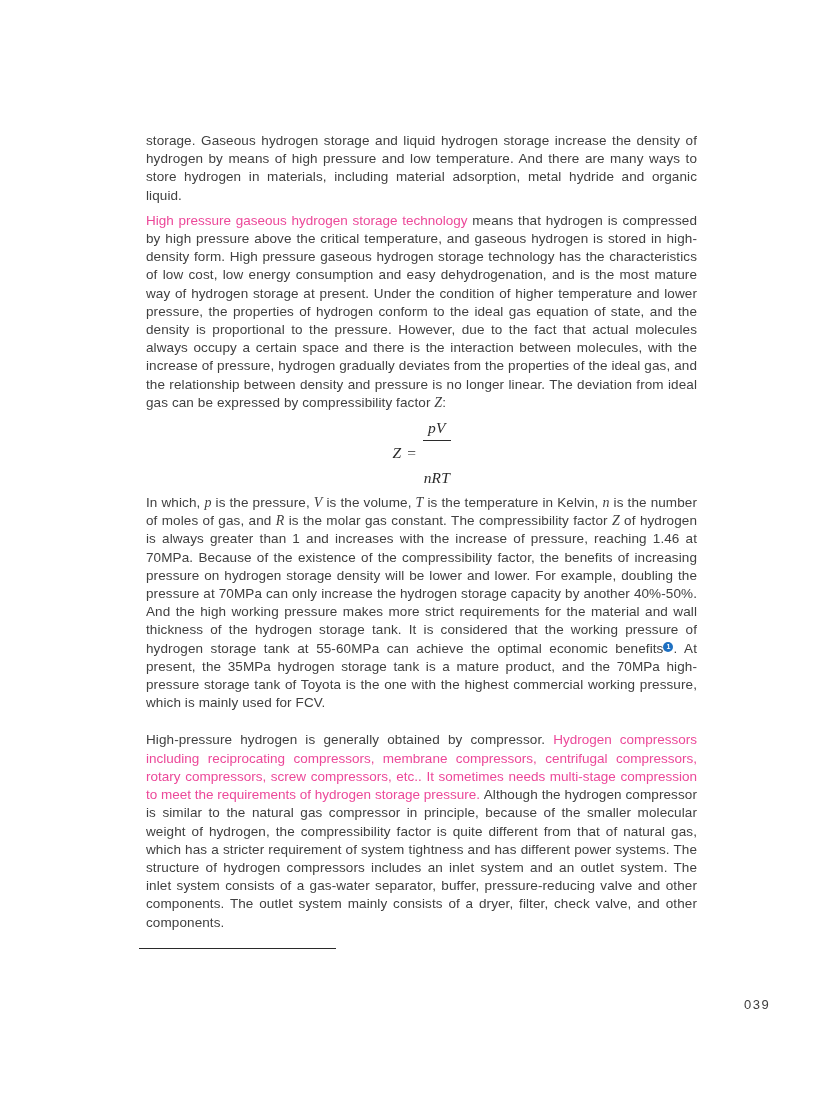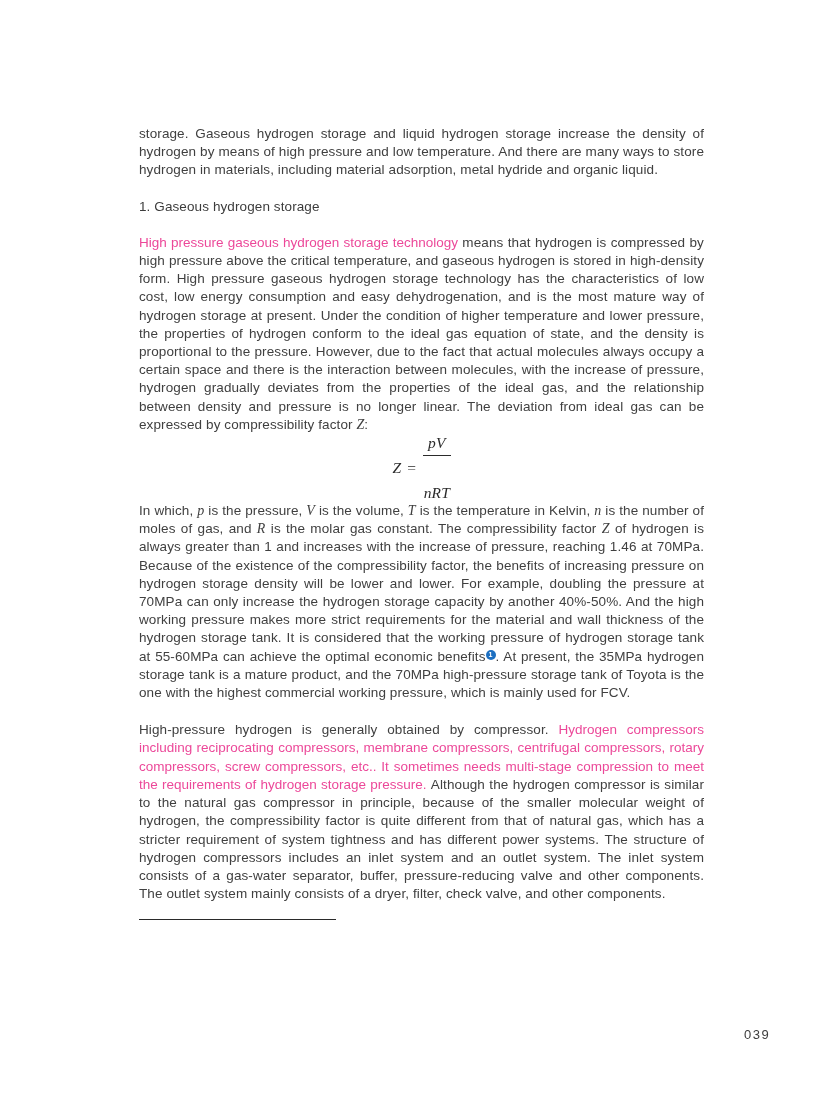--- a/index.html
+++ b/index.html
@@ -12,7 +12,7 @@
     font-size:13.5px; line-height:18.2px; color:#404040;
     text-align:justify; letter-spacing:0.1px;
   }
-  .para { margin:0; }
+  .para { margin:7px; }
   .heading { margin:18px 0; color:#3c3c3c; }
   .seg-r { }
   .seg-b { font-weight:normal; color:#ec4899; letter-spacing:0; }

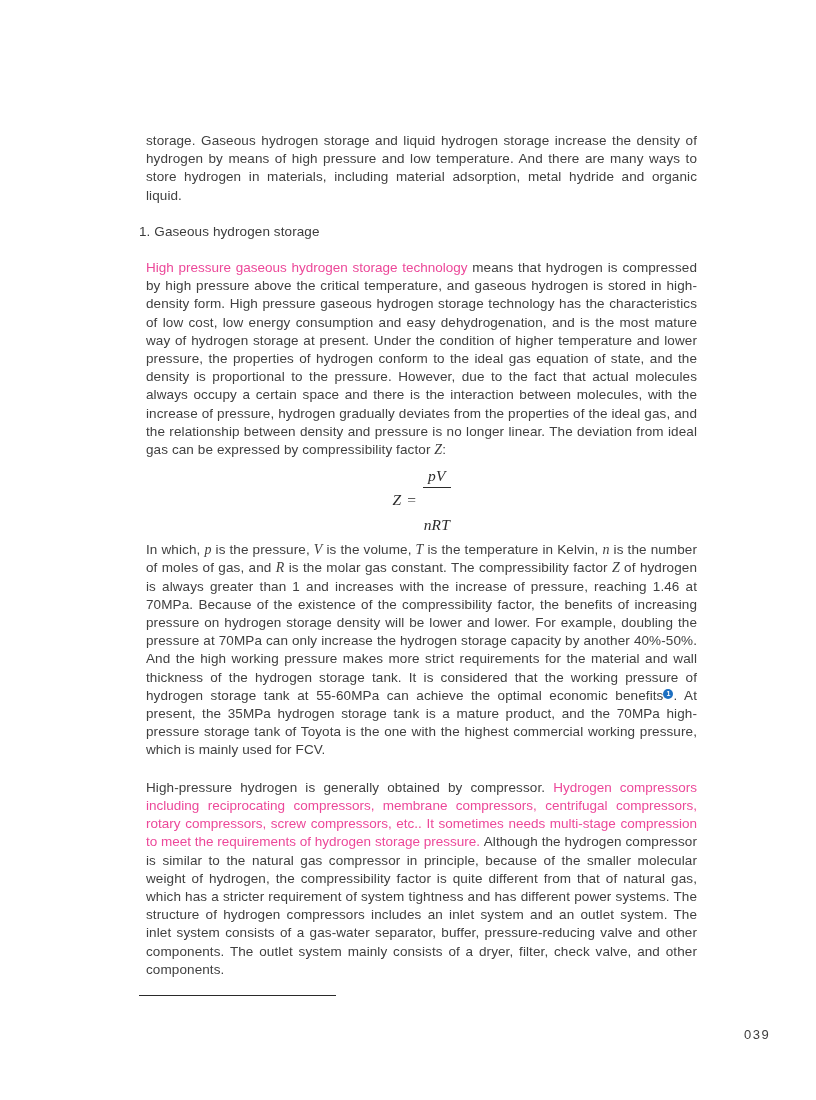--- a/index.html
+++ b/index.html
@@ -57,7 +57,6 @@
 
     <p class="para"><span class="seg-r">storage. Gaseous hydrogen storage and liquid hydrogen storage increase the density of hydrogen by means of high pressure and low temperature. And there are many ways to store hydrogen in materials, including material adsorption, metal hydride and organic liquid.</span></p>
 
-    <p class="heading">1.  Gaseous hydrogen storage</p>
 
     <p class="para"><span class="seg-b">High pressure gaseous hydrogen storage technology </span><span class="seg-r">means that hydrogen is compressed by high pressure above the critical temperature, and gaseous hydrogen is stored in high-density form. High pressure gaseous hydrogen storage technology has the characteristics of low cost, low energy consumption and easy dehydrogenation, and is the most mature way of hydrogen storage at present. Under the condition of higher temperature and lower pressure, the properties of hydrogen conform to the ideal gas equation of state, and the density is proportional to the pressure. However, due to the fact that actual molecules always occupy a certain space and there is the interaction between molecules, with the increase of pressure, hydrogen gradually deviates from the properties of the ideal gas, and the relationship between density and pressure is no longer linear. The deviation from ideal gas can be expressed by compressibility factor </span><span class="seg-i">Z</span><span class="seg-r">:</span></p>
 

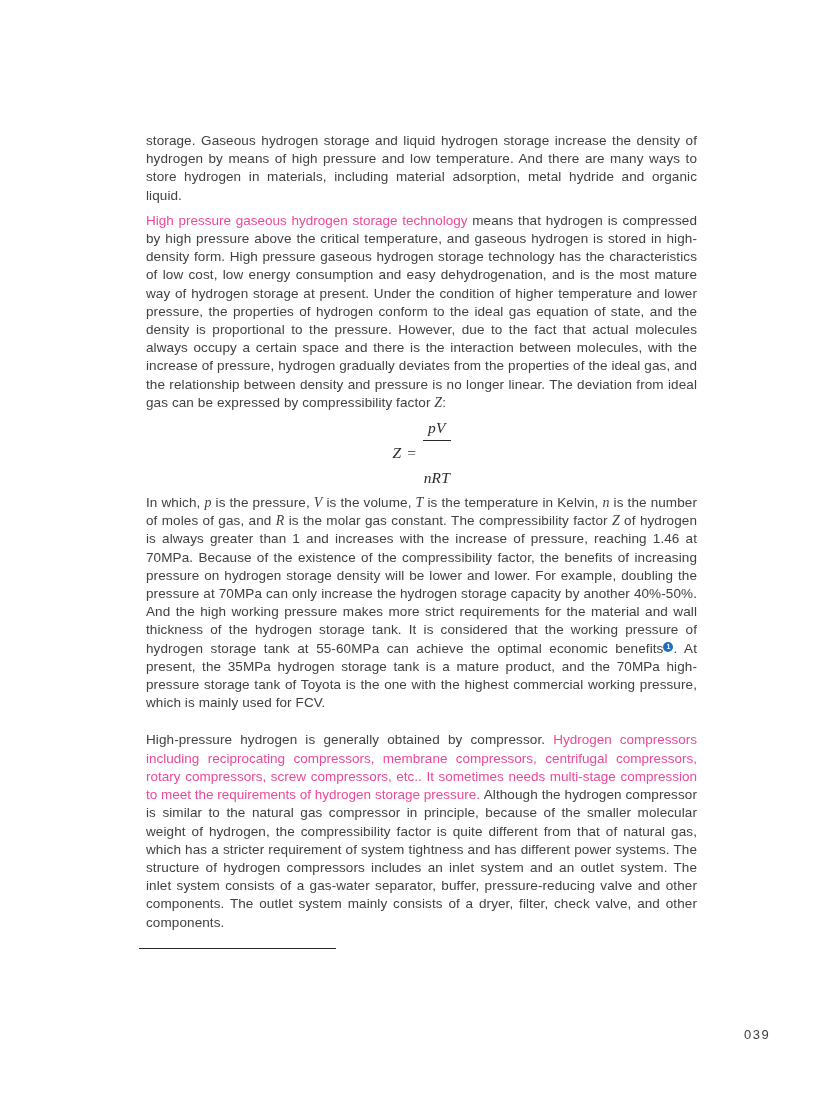--- a/index.html
+++ b/index.html
@@ -45,7 +45,7 @@
     vertical-align:0px;
   }
   .pagenum {
-    position:absolute; left:744px; top:1027px; font-size:13px;
+    position:absolute; left:744px; top:997px; font-size:13px;
     letter-spacing:1.5px; color:#3d3d3d;
   }
 </style>

